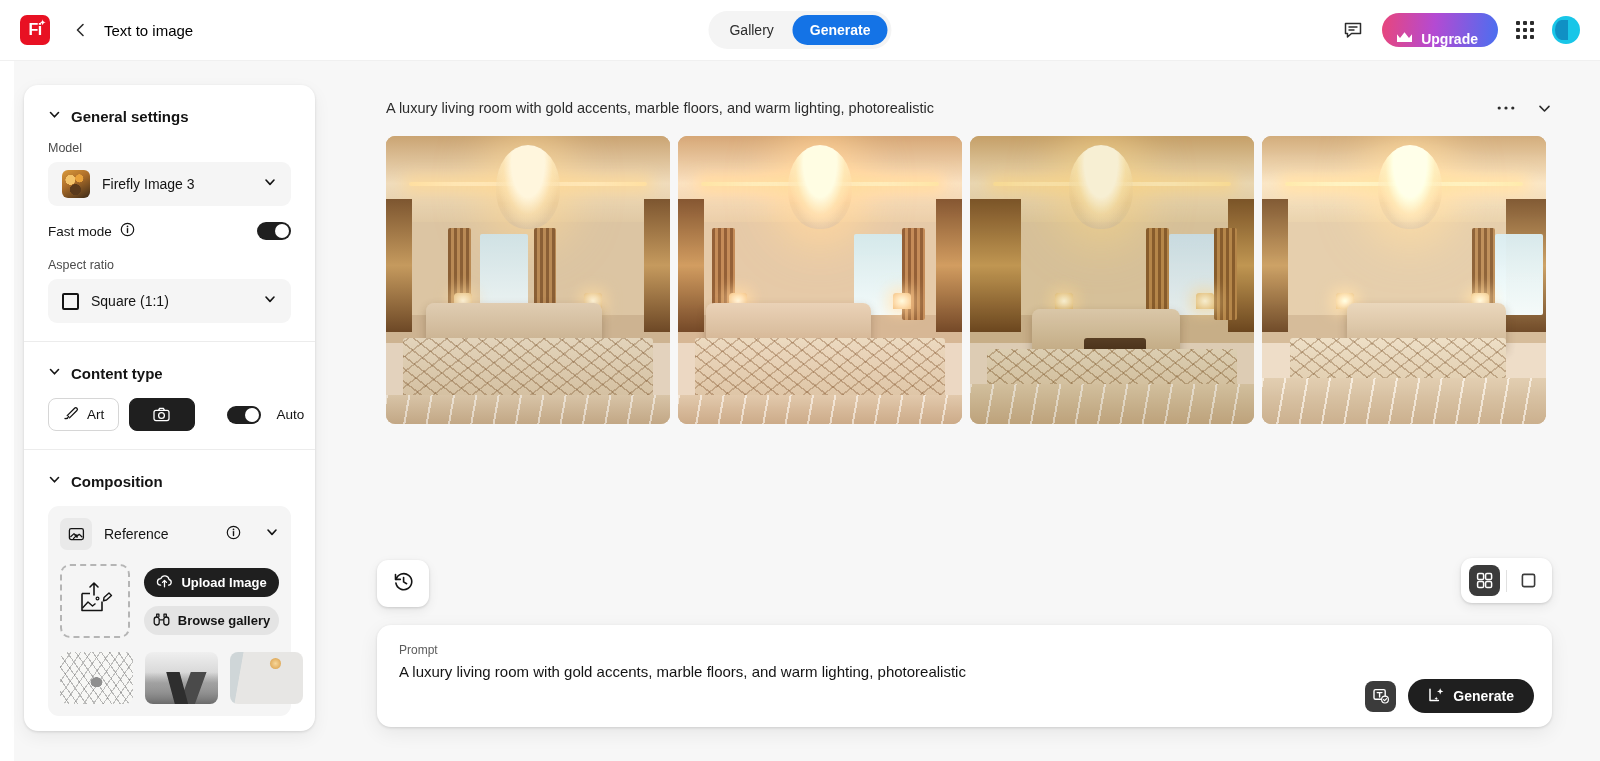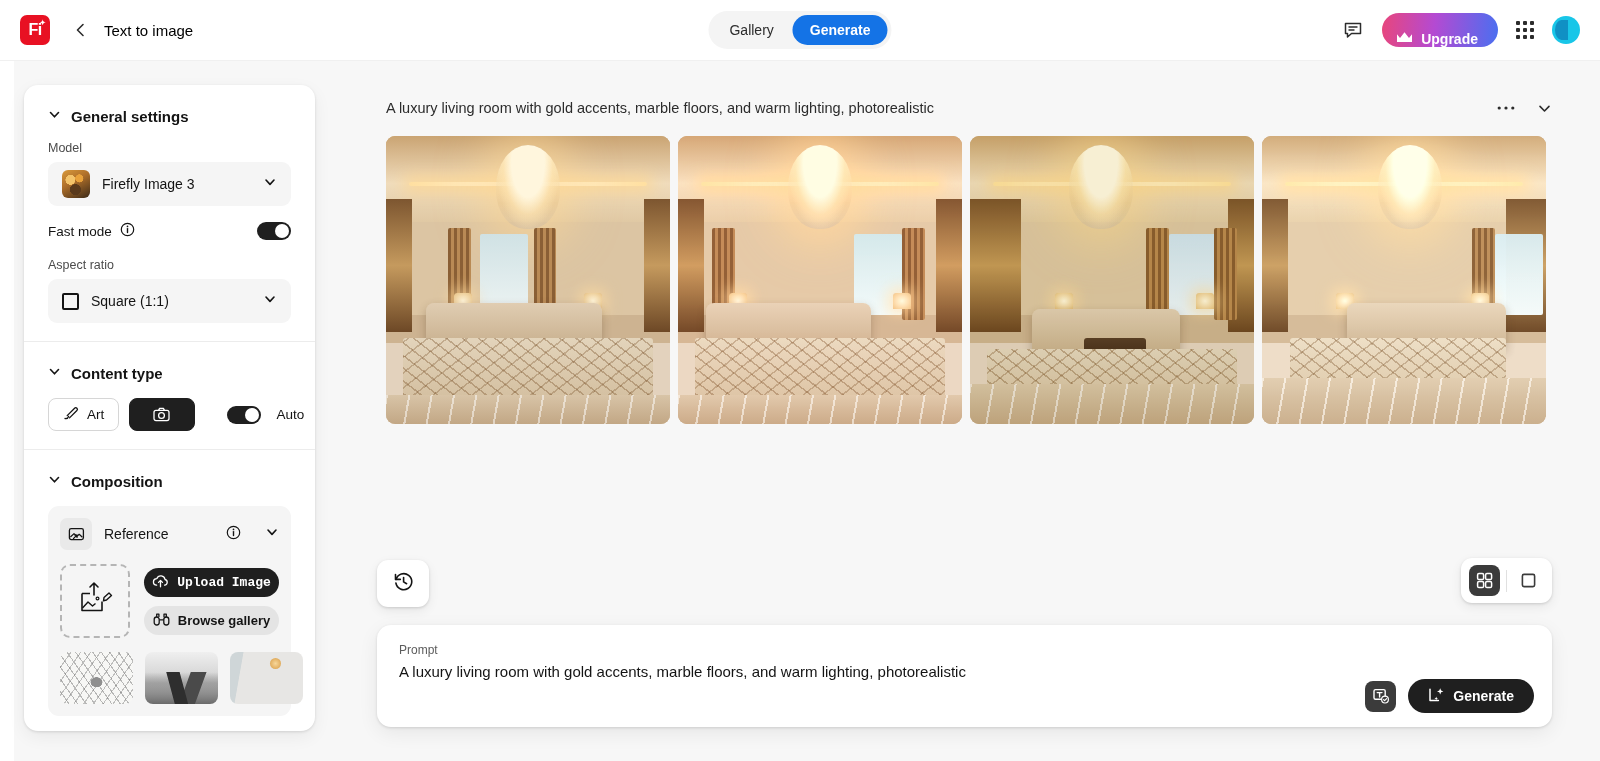--- a/index.html
+++ b/index.html
@@ -130,7 +130,7 @@
     justify-content:center; gap:8px; font-size:13px; font-weight:bold;
     cursor:pointer; border:none; font-family:"Liberation Sans",sans-serif;
   }
-  .pill-dark { background:#1f1f1f; color:#fff;font-family:Liberation Mono, monospace; }
+  .pill-dark { background:#1f1f1f; color:#fff; }
   .pill-grey { background:#e4e4e4; color:#141414; }
   .thumbs { display:flex; gap:12px; margin-top:14px; }
   .thumb { width:73px; height:52px; border-radius:8px; overflow:hidden; cursor:pointer; flex:none; }

